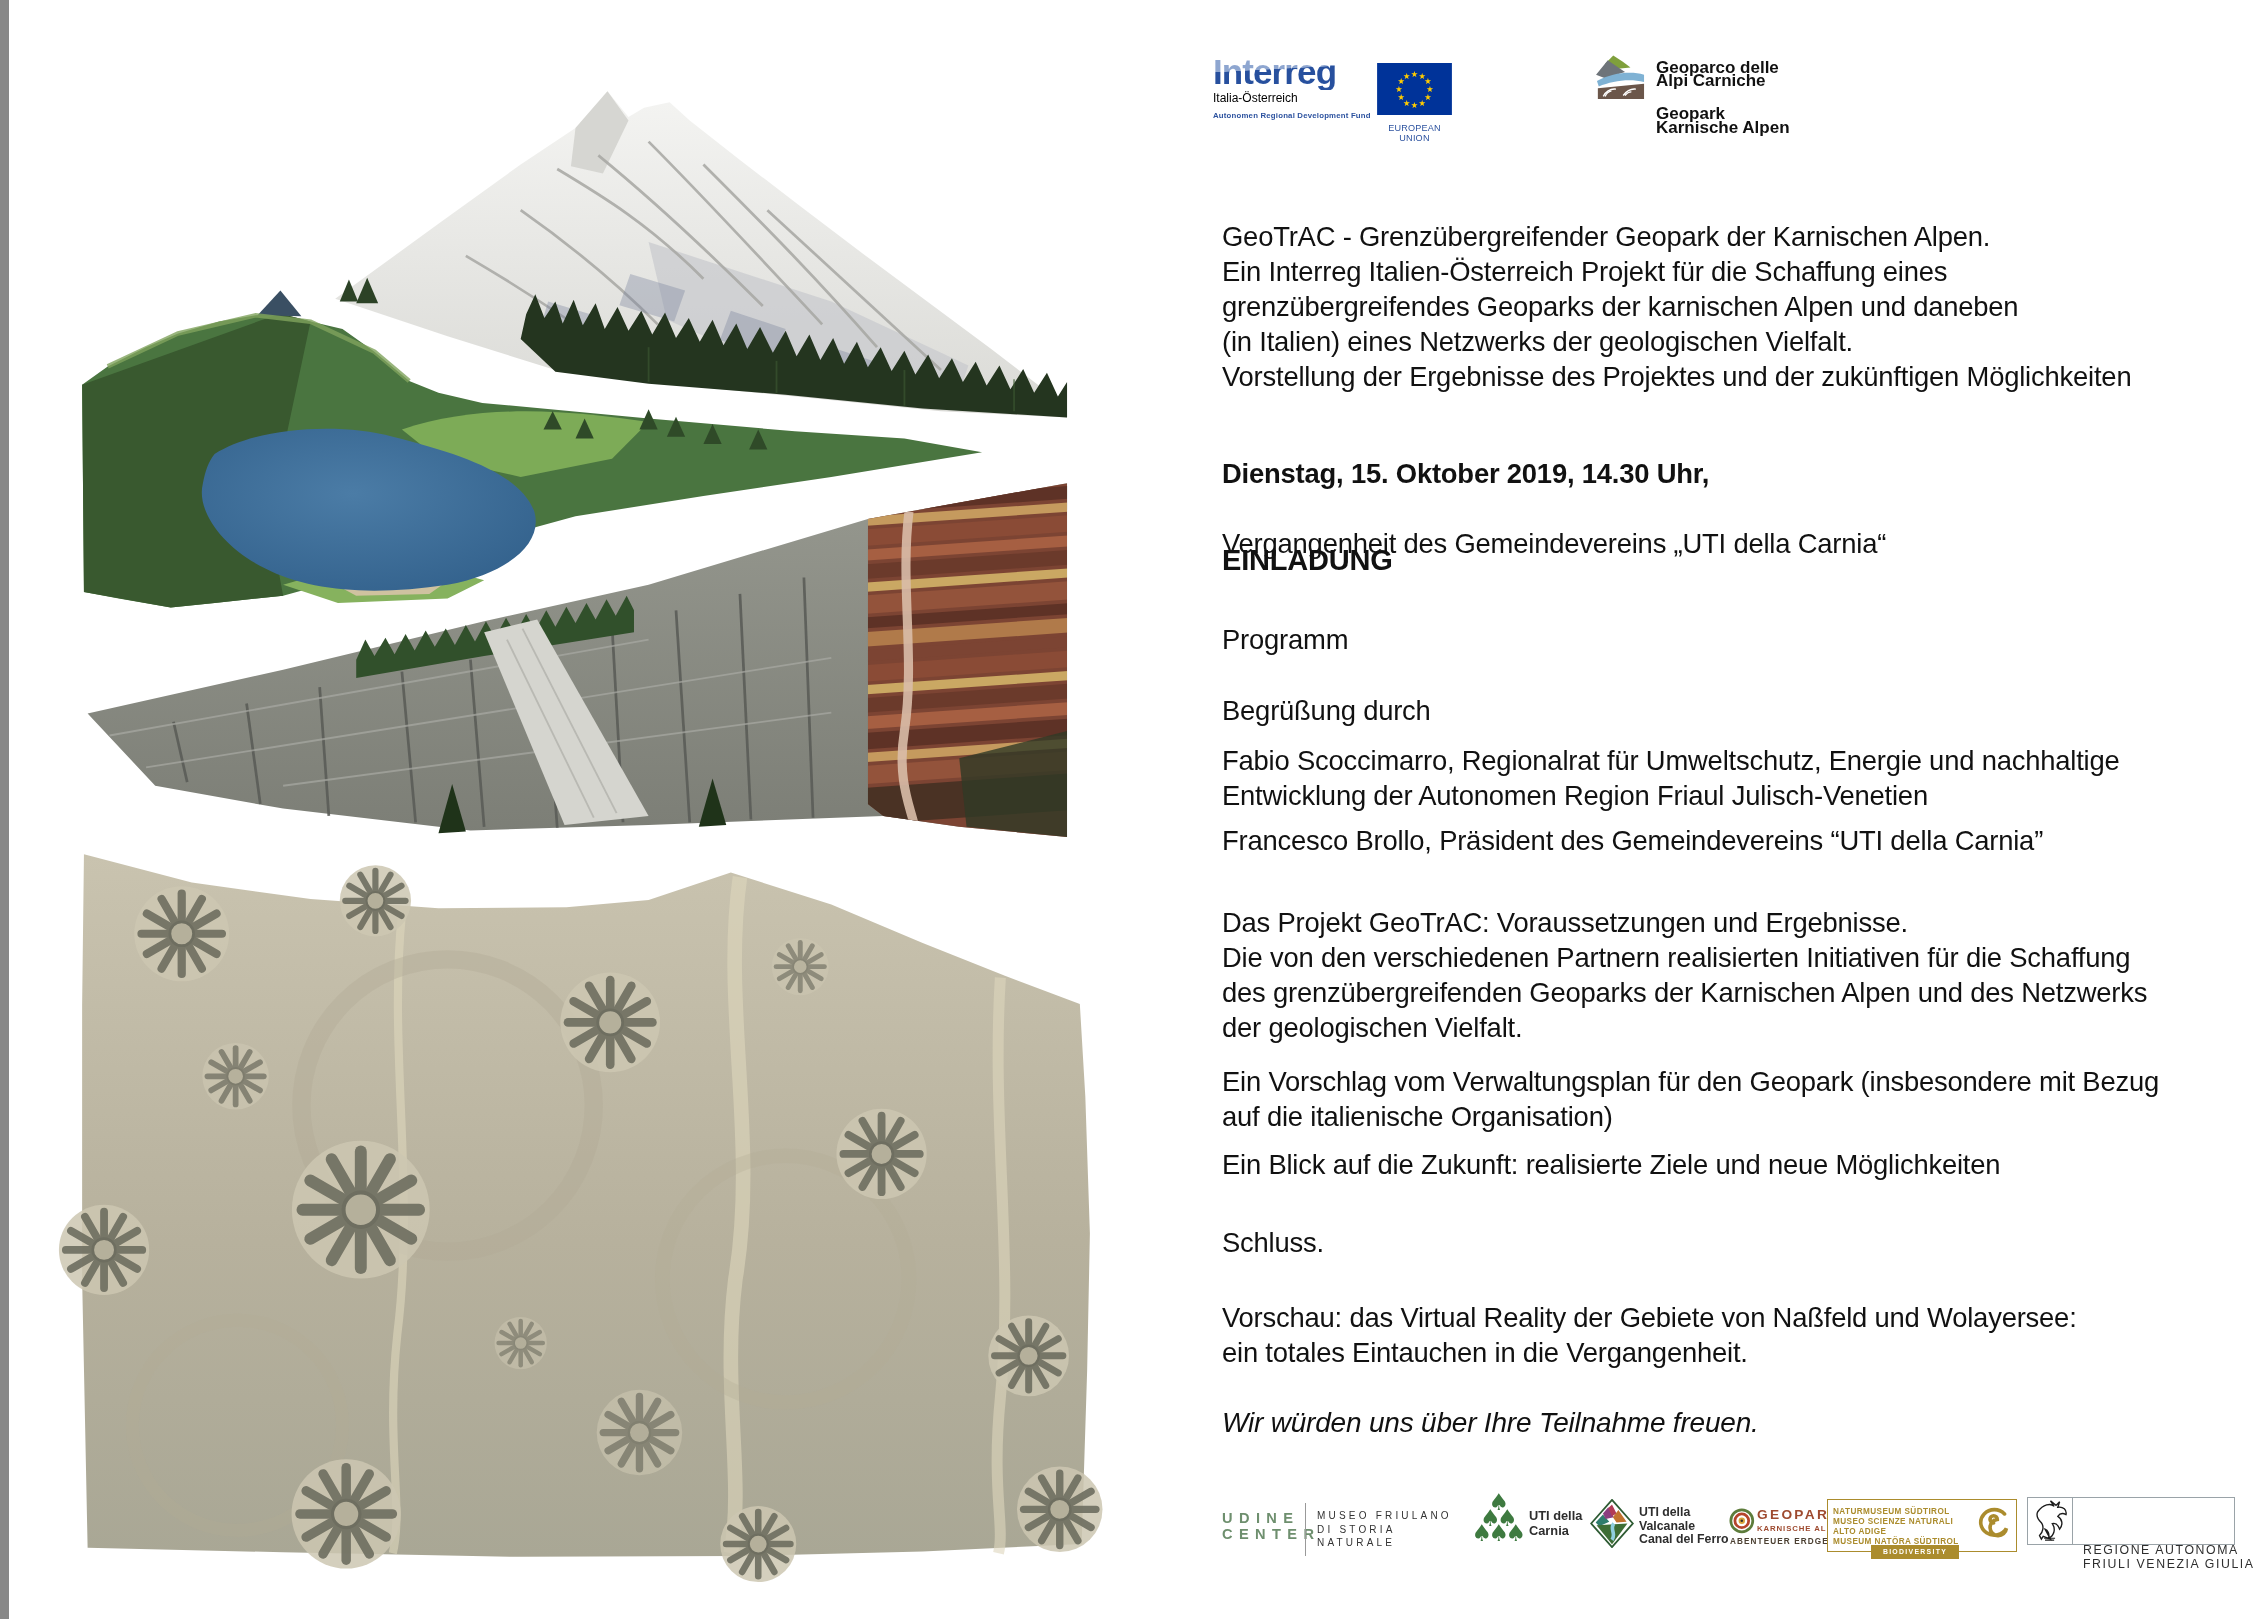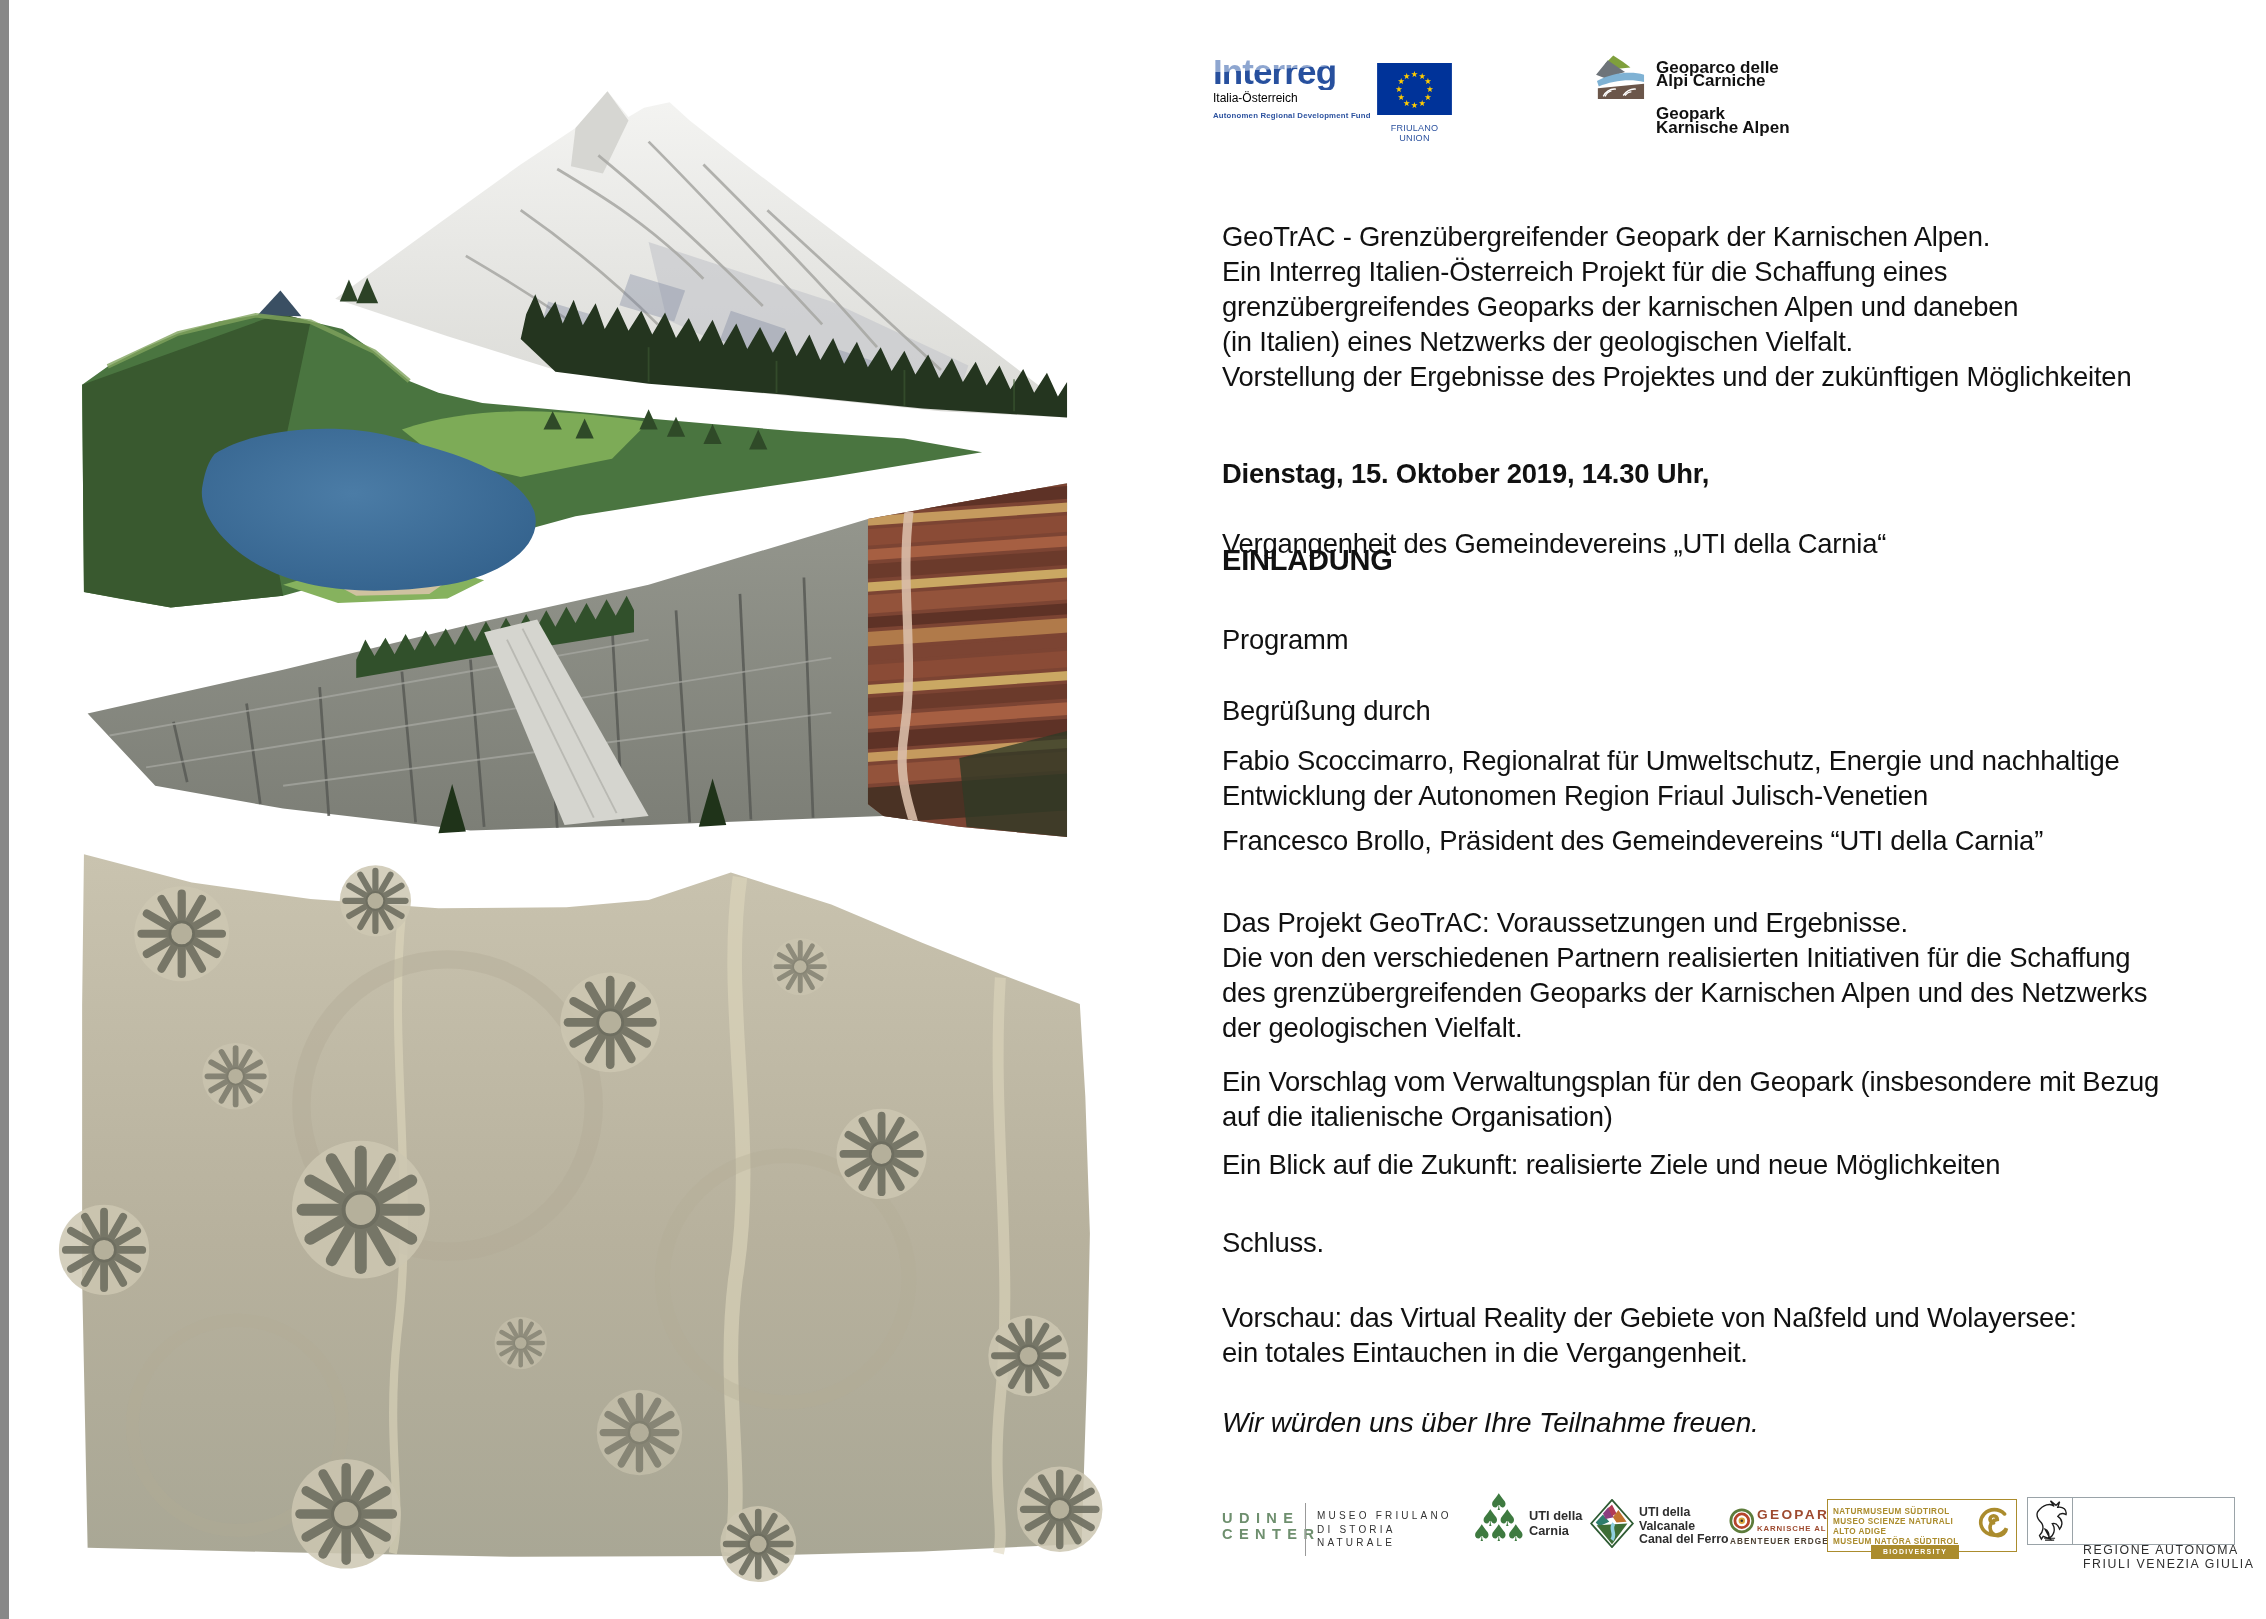--- a/index.html
+++ b/index.html
@@ -313,7 +313,7 @@
           <text x="32.5" y="17.3">★</text>
       </g>
     </svg>
-    <div class="lbl">FRIULANO UNION</div>
+    <div class="lbl">EUROPEAN UNION</div>
   </div>
 
   <svg class="abs" id="gp-icon" width="53" height="48" viewBox="0 0 58 53">

